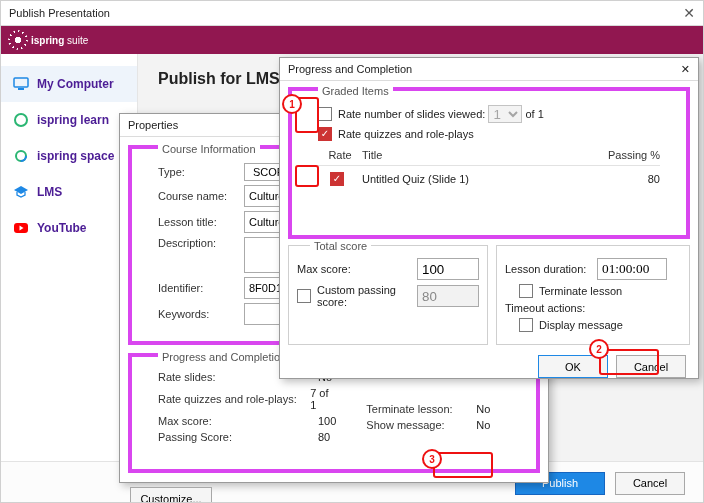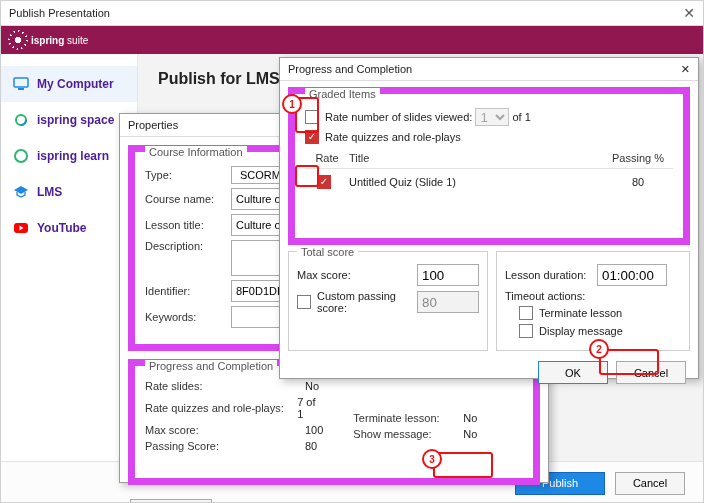--- a/index.html
+++ b/index.html
@@ -26,7 +26,7 @@
   .dlg{position:absolute;background:#fff;border:1px solid #9a9a9a;box-shadow:3px 3px 8px rgba(0,0,0,.25)}
   .dlg-title{height:22px;line-height:22px;padding:0 8px;background:#fff;border-bottom:1px solid #dcdcdc;display:flex;justify-content:space-between;font-size:11px}
   .props{left:118px;top:112px;width:428px;height:368px}
-  .box{border:7px solid #d946ef;margin:8px;padding:8px 10px;font-size:11px}
+  .box{border:4px solid #d946ef;margin:8px;padding:8px 26px;font-size:11px}
   .box-head{position:relative;top:-14px;background:#fff;display:inline-block;padding:0 4px;color:#555}
   .box-body{margin-top:-10px}
   .row{display:flex;align-items:center;margin:4px 0}

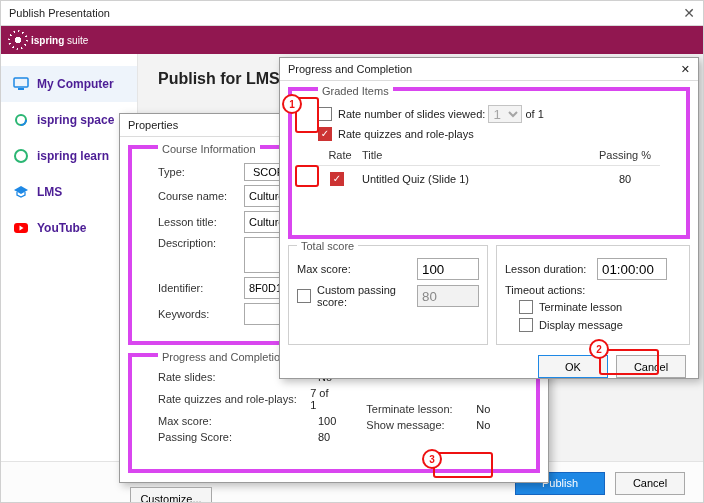--- a/index.html
+++ b/index.html
@@ -95,19 +95,19 @@
       <div class="sidebar-item">
         <span class="ico">
             <svg viewBox="0 0 16 16">
+              <circle cx="8" cy="8" r="6" fill="none" stroke="#2bb673" stroke-width="2"></circle>
+            </svg>
+          </span>
+        <span>ispring learn</span>
+      </div>
+      <div class="sidebar-item">
+        <span class="ico">
+            <svg viewBox="0 0 16 16">
               <circle cx="8" cy="8" r="5" fill="none" stroke="#2bb673" stroke-width="2"></circle>
               <circle cx="8" cy="8" r="5" fill="none" stroke="#1e88e5" stroke-width="2" stroke-dasharray="8 24"></circle>
             </svg>
           </span>
         <span>ispring space</span>
-      </div>
-      <div class="sidebar-item">
-        <span class="ico">
-            <svg viewBox="0 0 16 16">
-              <circle cx="8" cy="8" r="6" fill="none" stroke="#2bb673" stroke-width="2"></circle>
-            </svg>
-          </span>
-        <span>ispring learn</span>
       </div>
       <div class="sidebar-item">
         <span class="ico">

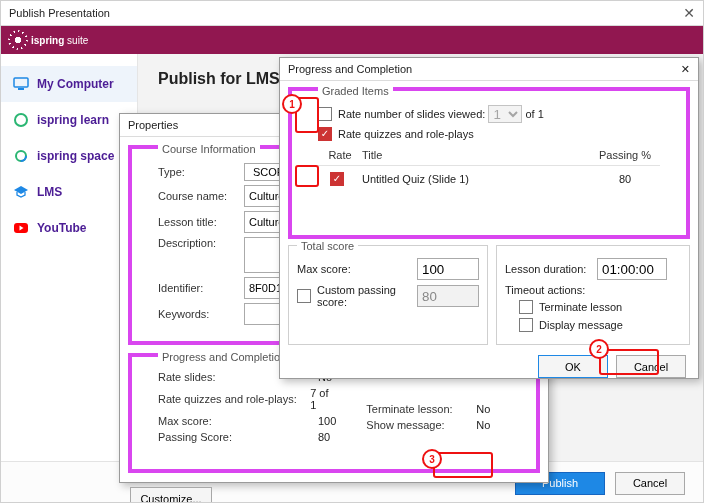--- a/index.html
+++ b/index.html
@@ -49,7 +49,7 @@
   .tbl-row{display:flex;align-items:center;padding:6px 0}
   .c-rate{width:44px;display:flex;justify-content:center}
   .c-title{flex:1}
-  .c-pass{width:70px;text-align:center}
+  .c-pass{width:70px;text-align:right}
   .pac-bottom{display:flex;gap:8px;padding:0 8px}
   .score-box,.timeout-box{flex:1;border:1px solid #cfcfcf;padding:8px;font-size:11px}
   .score-box input,.timeout-box input{width:52px;height:18px;border:1px solid #aaa;text-align:left;padding:1px 4px}

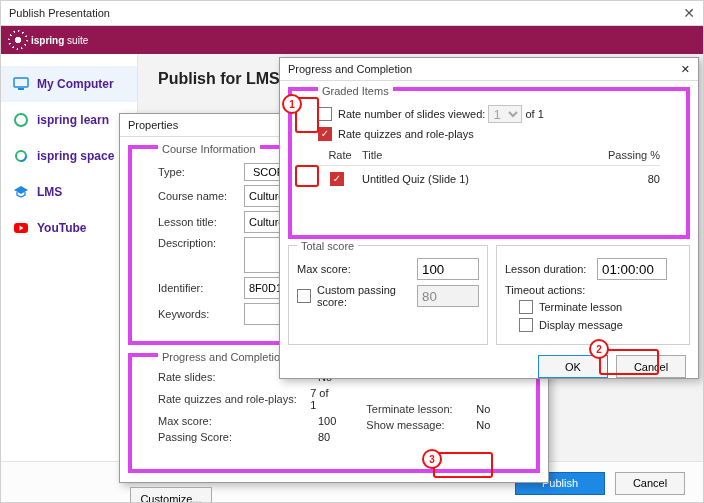--- a/index.html
+++ b/index.html
@@ -257,7 +257,7 @@
 
     <div class="pac-bottom">
       <div class="score-box">
-        <div style="margin:-14px 0 6px 0"><span style="background:#fff;padding:0 4px;color:#555">Total score</span></div>
+        <div style="margin:-14px 0 6px 13px"><span style="background:#fff;padding:0 4px;color:#555">Total score</span></div>
         <div class="row">
             <span style="width:120px">Max score:</span>
           <input value="100" style="">

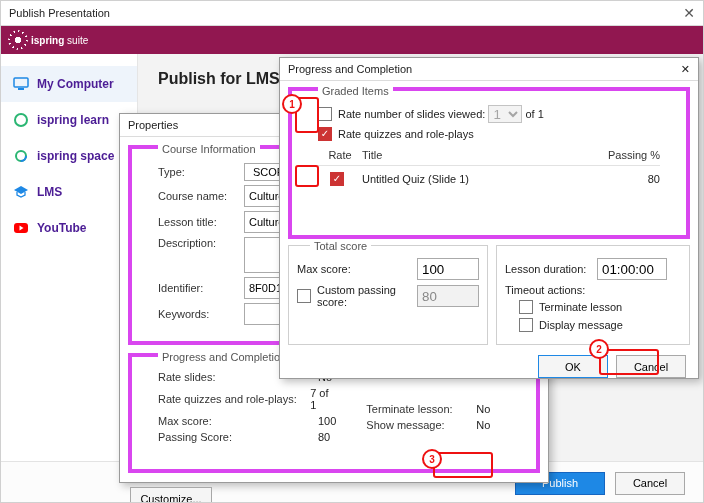--- a/index.html
+++ b/index.html
@@ -271,7 +271,7 @@
       <div class="timeout-box">
         <div class="row">
             <span style="width:92px">Lesson duration:</span>
-          <input style="width: 60px;" value="01:00:00">
+          <input style="width: 60px; font-family: Liberation Serif, serif;" value="01:00:00">
           </div>
         <div class="row">
             <span>Timeout actions:</span>

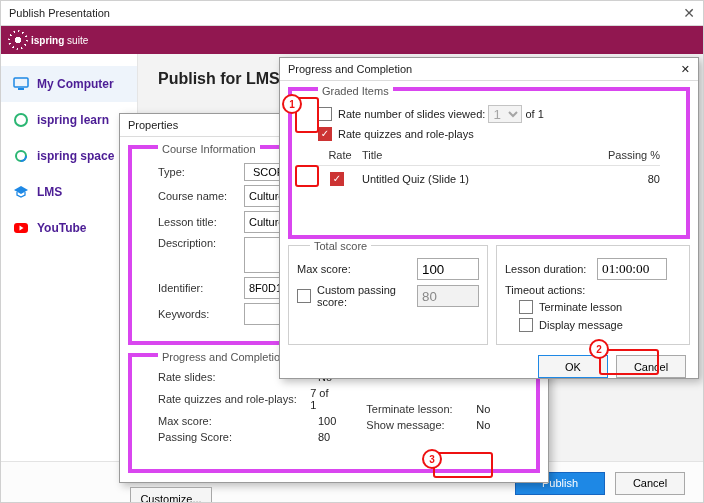--- a/index.html
+++ b/index.html
@@ -273,13 +273,13 @@
             <span style="width:92px">Lesson duration:</span>
           <input style="width: 60px; font-family: Liberation Serif, serif;" value="01:00:00">
           </div>
-        <div class="row">
-            <span>Timeout actions:</span>
-          </div>
         <div class="row" style="padding-left:14px">
             <span class="chk"></span>
             <span>Terminate lesson</span>
           </div>
+        <div class="row">
+            <span>Timeout actions:</span>
+          </div>
         <div class="row" style="padding-left:14px">
             <span class="chk"></span>
             <span>Display message</span>

